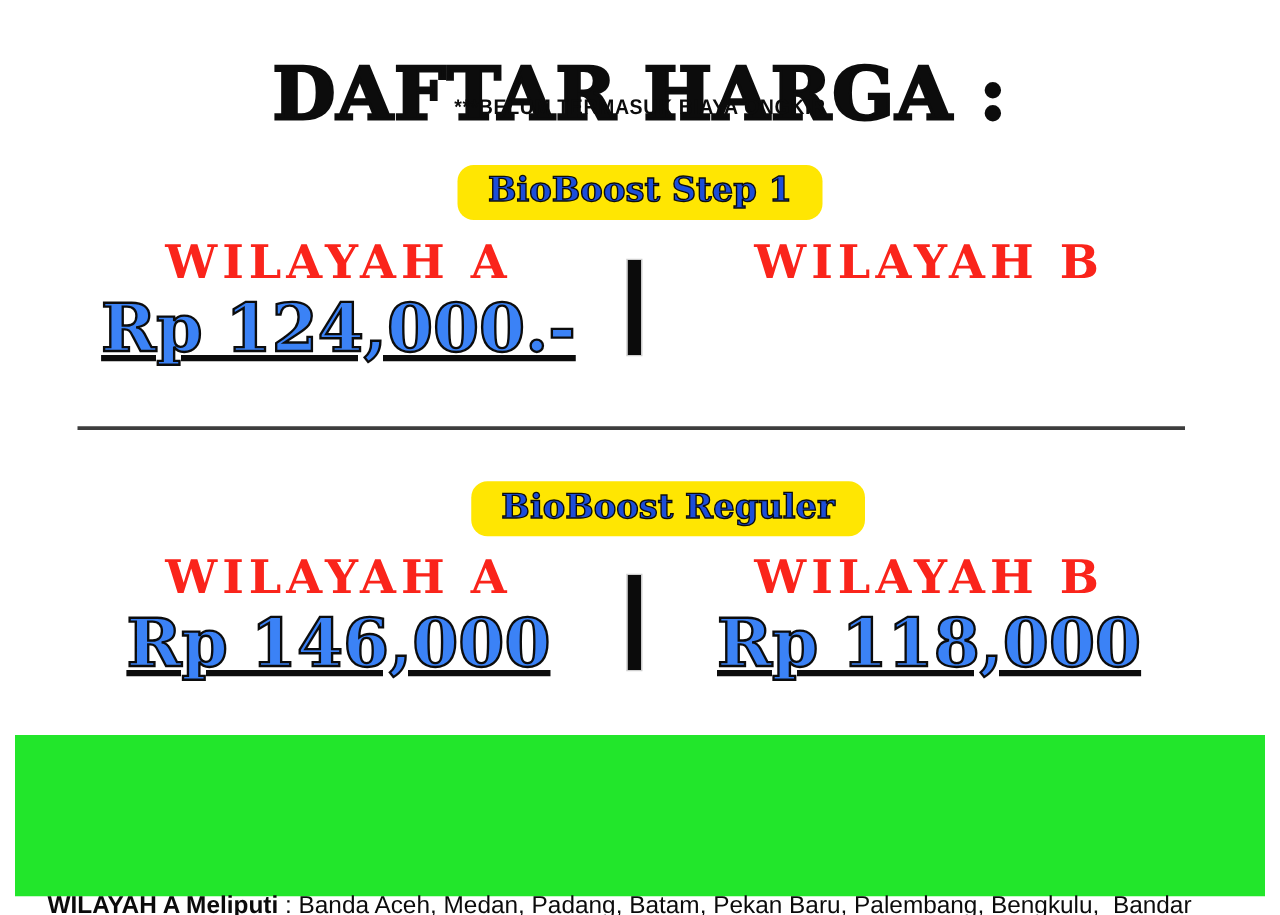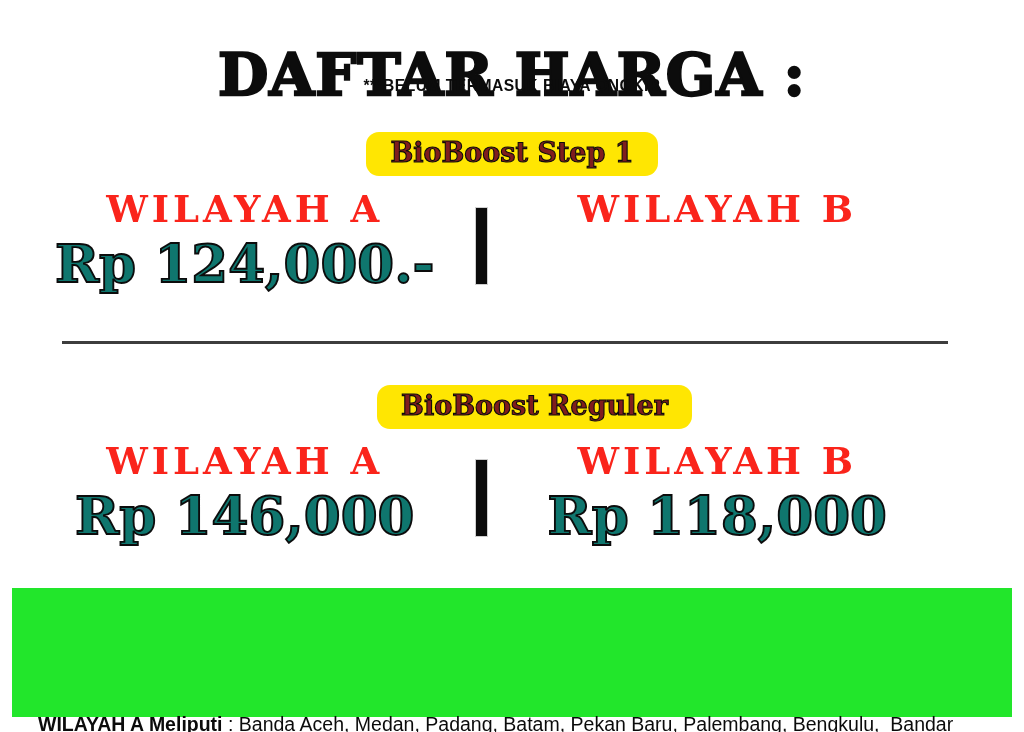--- a/index.html
+++ b/index.html
@@ -49,7 +49,7 @@
     font-family: "DejaVu Serif", serif;
     font-weight: 900;
     font-size: 27px;
-    color: #7f1d1d;
+    color: #1d4ed8;
     -webkit-text-stroke: 1.1px #0c0c0c;
   }
 

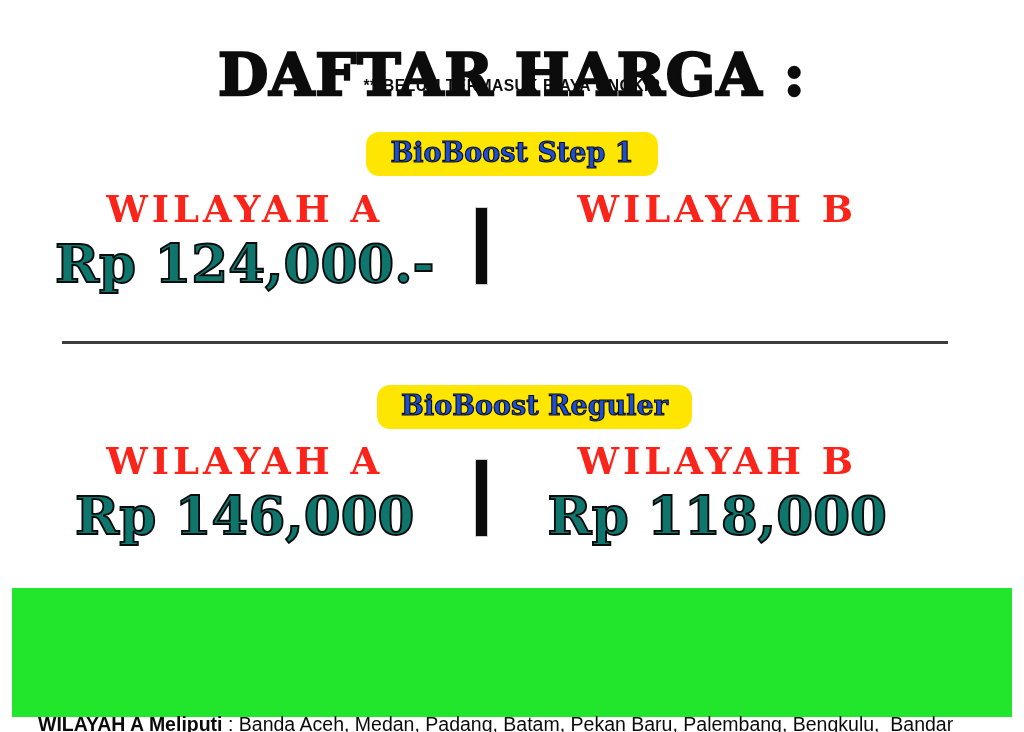--- a/index.html
+++ b/index.html
@@ -56,7 +56,7 @@
   
   .price-row {
     position: absolute;
-    left: 14px;
+    left: 40px;
     width: 934px;
     display: flex;
     align-items: flex-start;

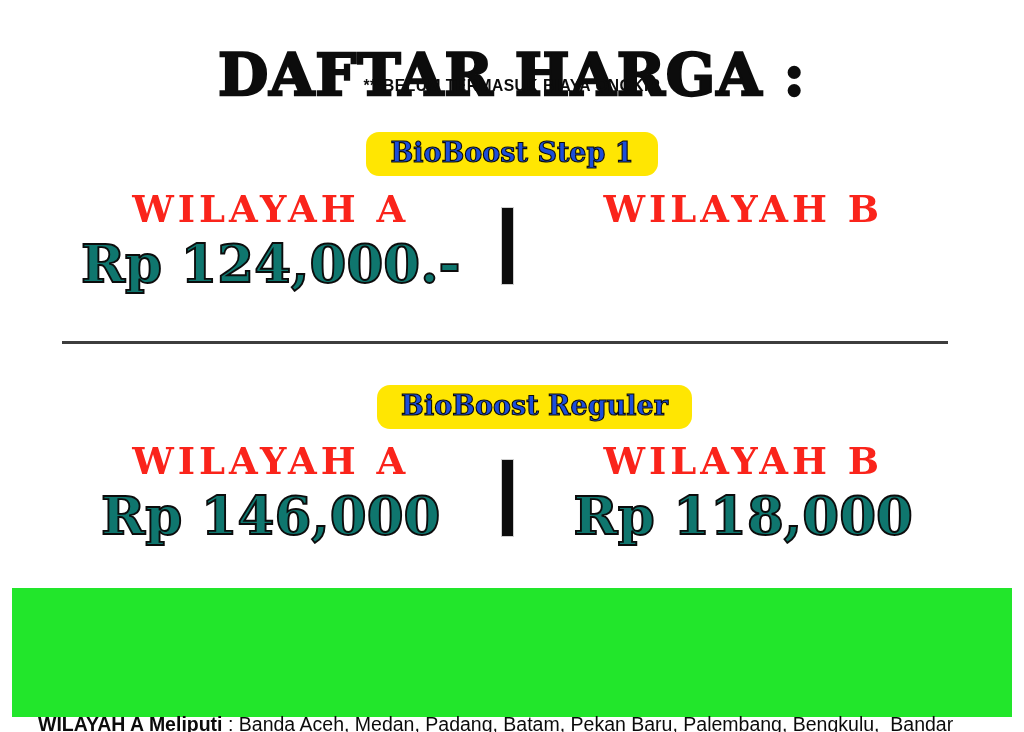--- a/index.html
+++ b/index.html
@@ -77,7 +77,8 @@
     font-weight: 900;
     font-size: 53px;
     line-height: 62px;
-    color: #0f766e;
+    color: #3b82f6;
+    text-decoration: underline;
     -webkit-text-stroke: 1.9px #0c0c0c;
   }
   .vbar {

